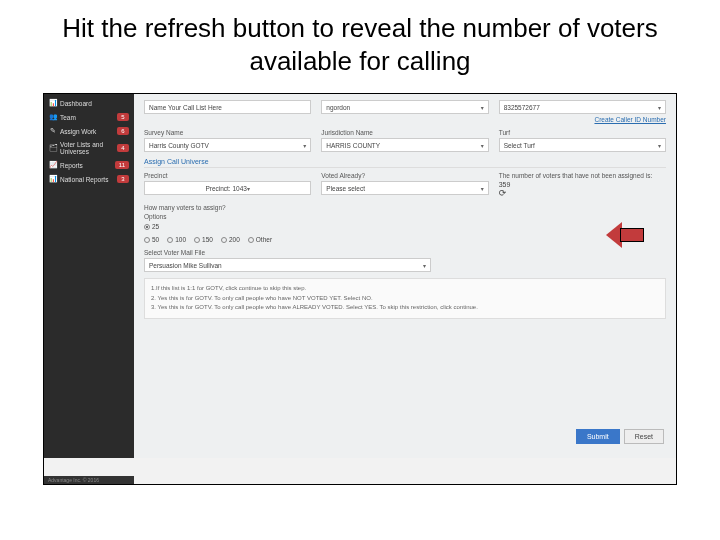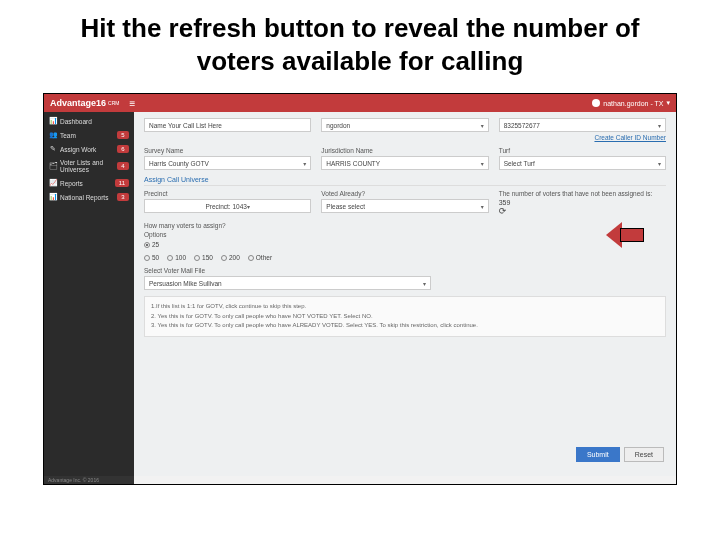--- a/index.html
+++ b/index.html
@@ -4,7 +4,7 @@
 <style>
   * { box-sizing: border-box; margin: 0; padding: 0; }
   body { font-family: Arial, sans-serif; width: 720px; height: 540px; background: #fff; overflow: hidden; }
-  .slide-title { font-size: 26px; font-weight: bold; text-align: center; padding: 12px 60px 16px 60px; line-height: 1.25; }
+  .slide-title { font-size: 26px; font-weight: normal; text-align: center; padding: 12px 60px 16px 60px; line-height: 1.25; }
   .app-window { width: 634px; height: 392px; margin: 0 auto; position: relative; background: #f2f2f2; font-size: 7px; color: #444; border: 1px solid #000; }
   .topbar { height: 18px; background: #c23b3c; display: flex; align-items: center; padding: 0 6px; color: #fff; }
   .brand { font-weight: bold; font-size: 9px; }

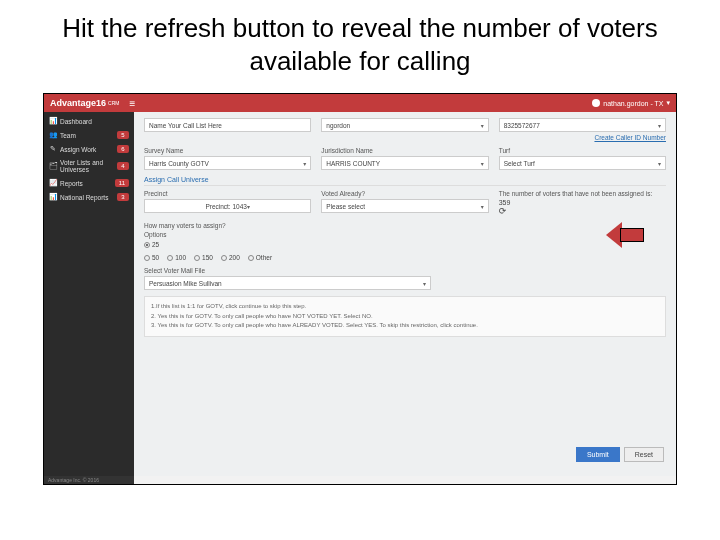--- a/index.html
+++ b/index.html
@@ -51,17 +51,6 @@
 
 <div class="app-window">
 
-  <div class="topbar">
-    <span class="brand">Advantage16</span>
-    <span class="brand-sub">CRM</span>
-    <span class="hamburger">≡</span>
-    <div class="topbar-spacer"></div>
-    <div class="user-chip">
-      <span class="user-icon"></span>
-      <span>nathan.gordon - TX</span>
-      <span>▾</span>
-    </div>
-  </div>
 
   <div class="layout">
     <div class="sidebar">

